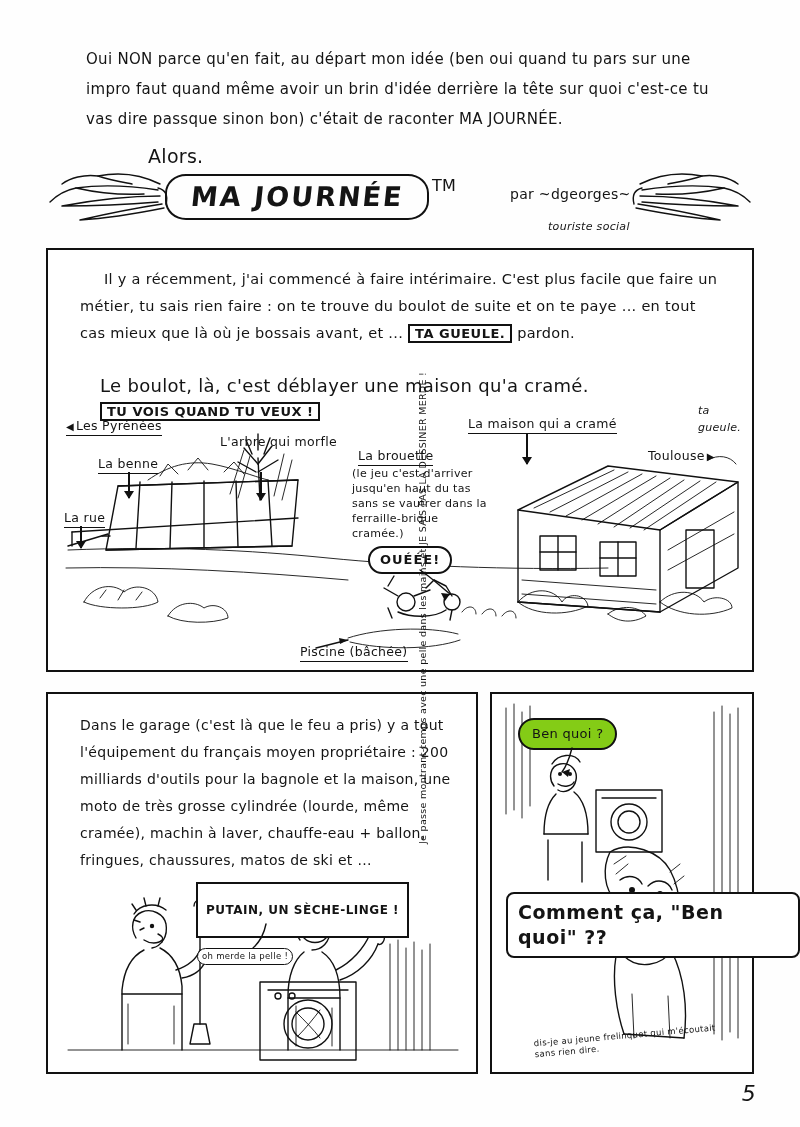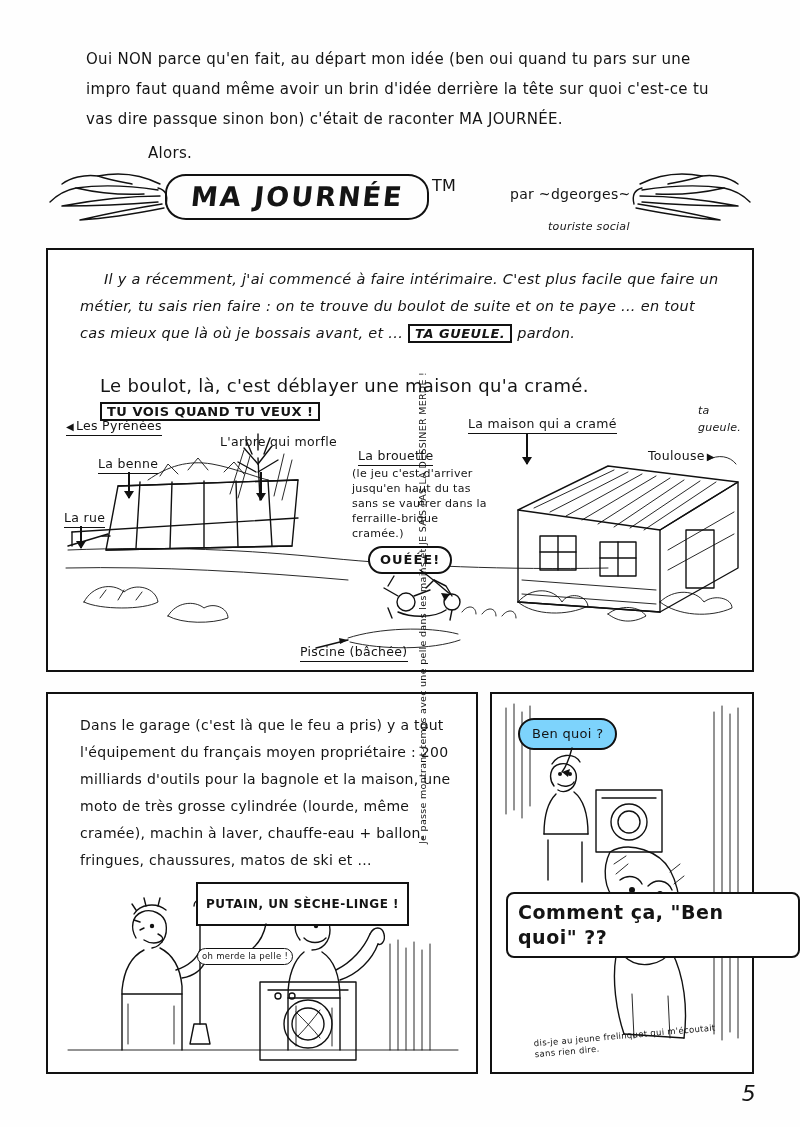--- a/index.html
+++ b/index.html
@@ -43,7 +43,7 @@
     position: absolute;
     left: 148px;
     top: 142px;
-    font-size: 15px;
+    font-size: 19px;
     text-align: right;
   }
 

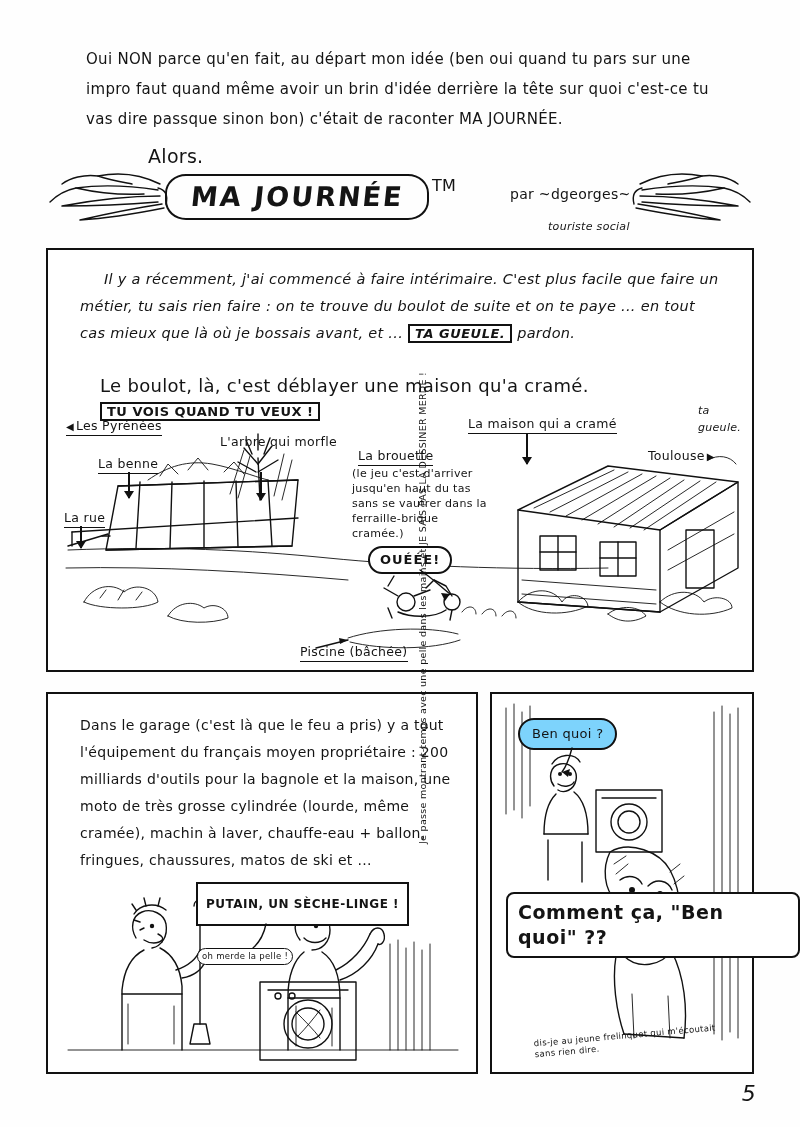--- a/index.html
+++ b/index.html
@@ -115,7 +115,6 @@
     width: 640px;
     font-size: 14.5px;
     line-height: 27px;
-    font-style: italic;
   }
   .p1-text .indent { display: inline-block; width: 24px; }
   .boxed {

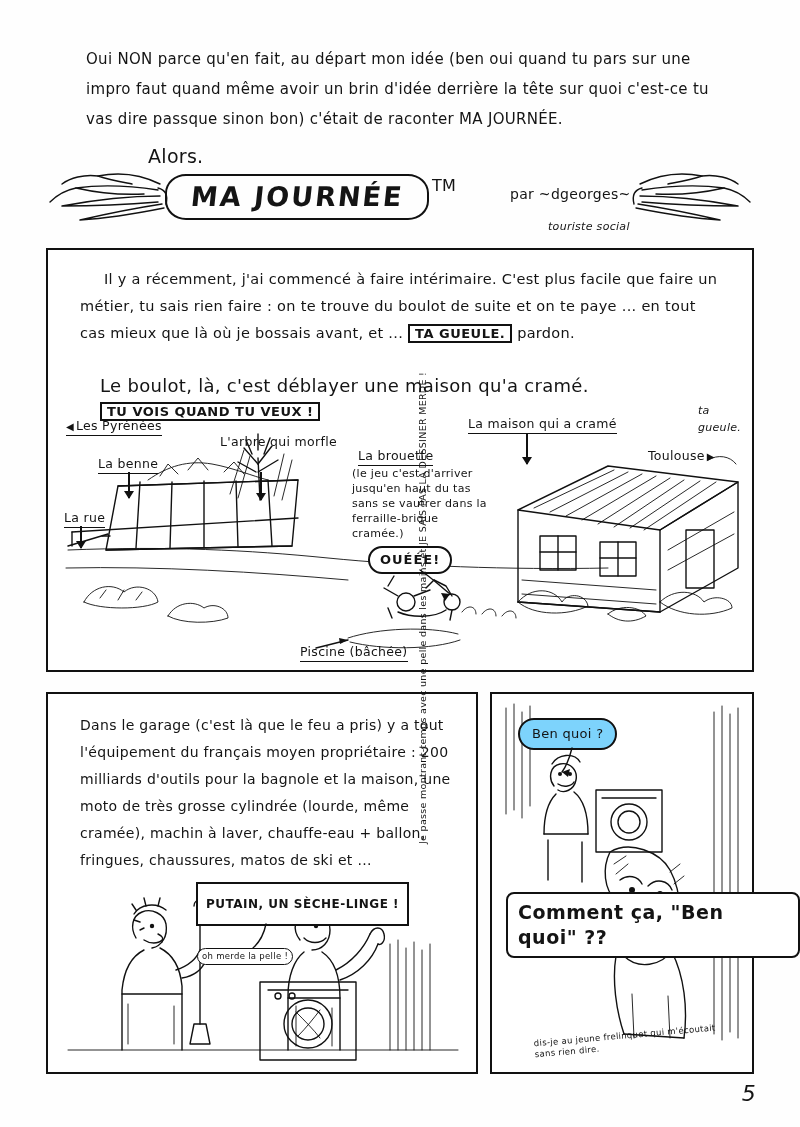--- a/index.html
+++ b/index.html
@@ -243,7 +243,7 @@
     border-radius: 18px;
     padding: 4px 12px;
     font-size: 13px;
-    background: #7dd3fc;
+    background: #84cc16;
   }
   .bubble-comment {
     position: absolute;

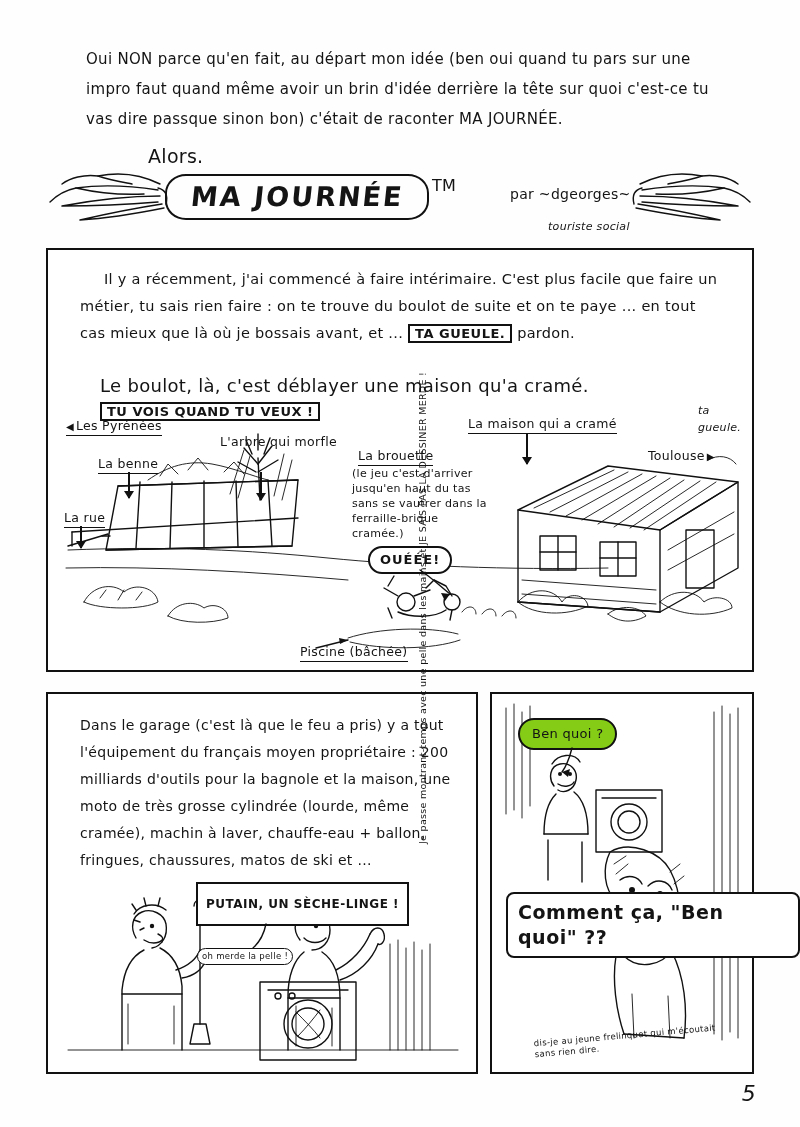--- a/index.html
+++ b/index.html
@@ -203,7 +203,7 @@
     top: 882px;
     border: 2px solid #111;
     background: #fff;
-    padding: 12px 8px;
+    padding: 18px 8px;
     font-size: 12px;
     font-weight: bold;
     text-align: center;

